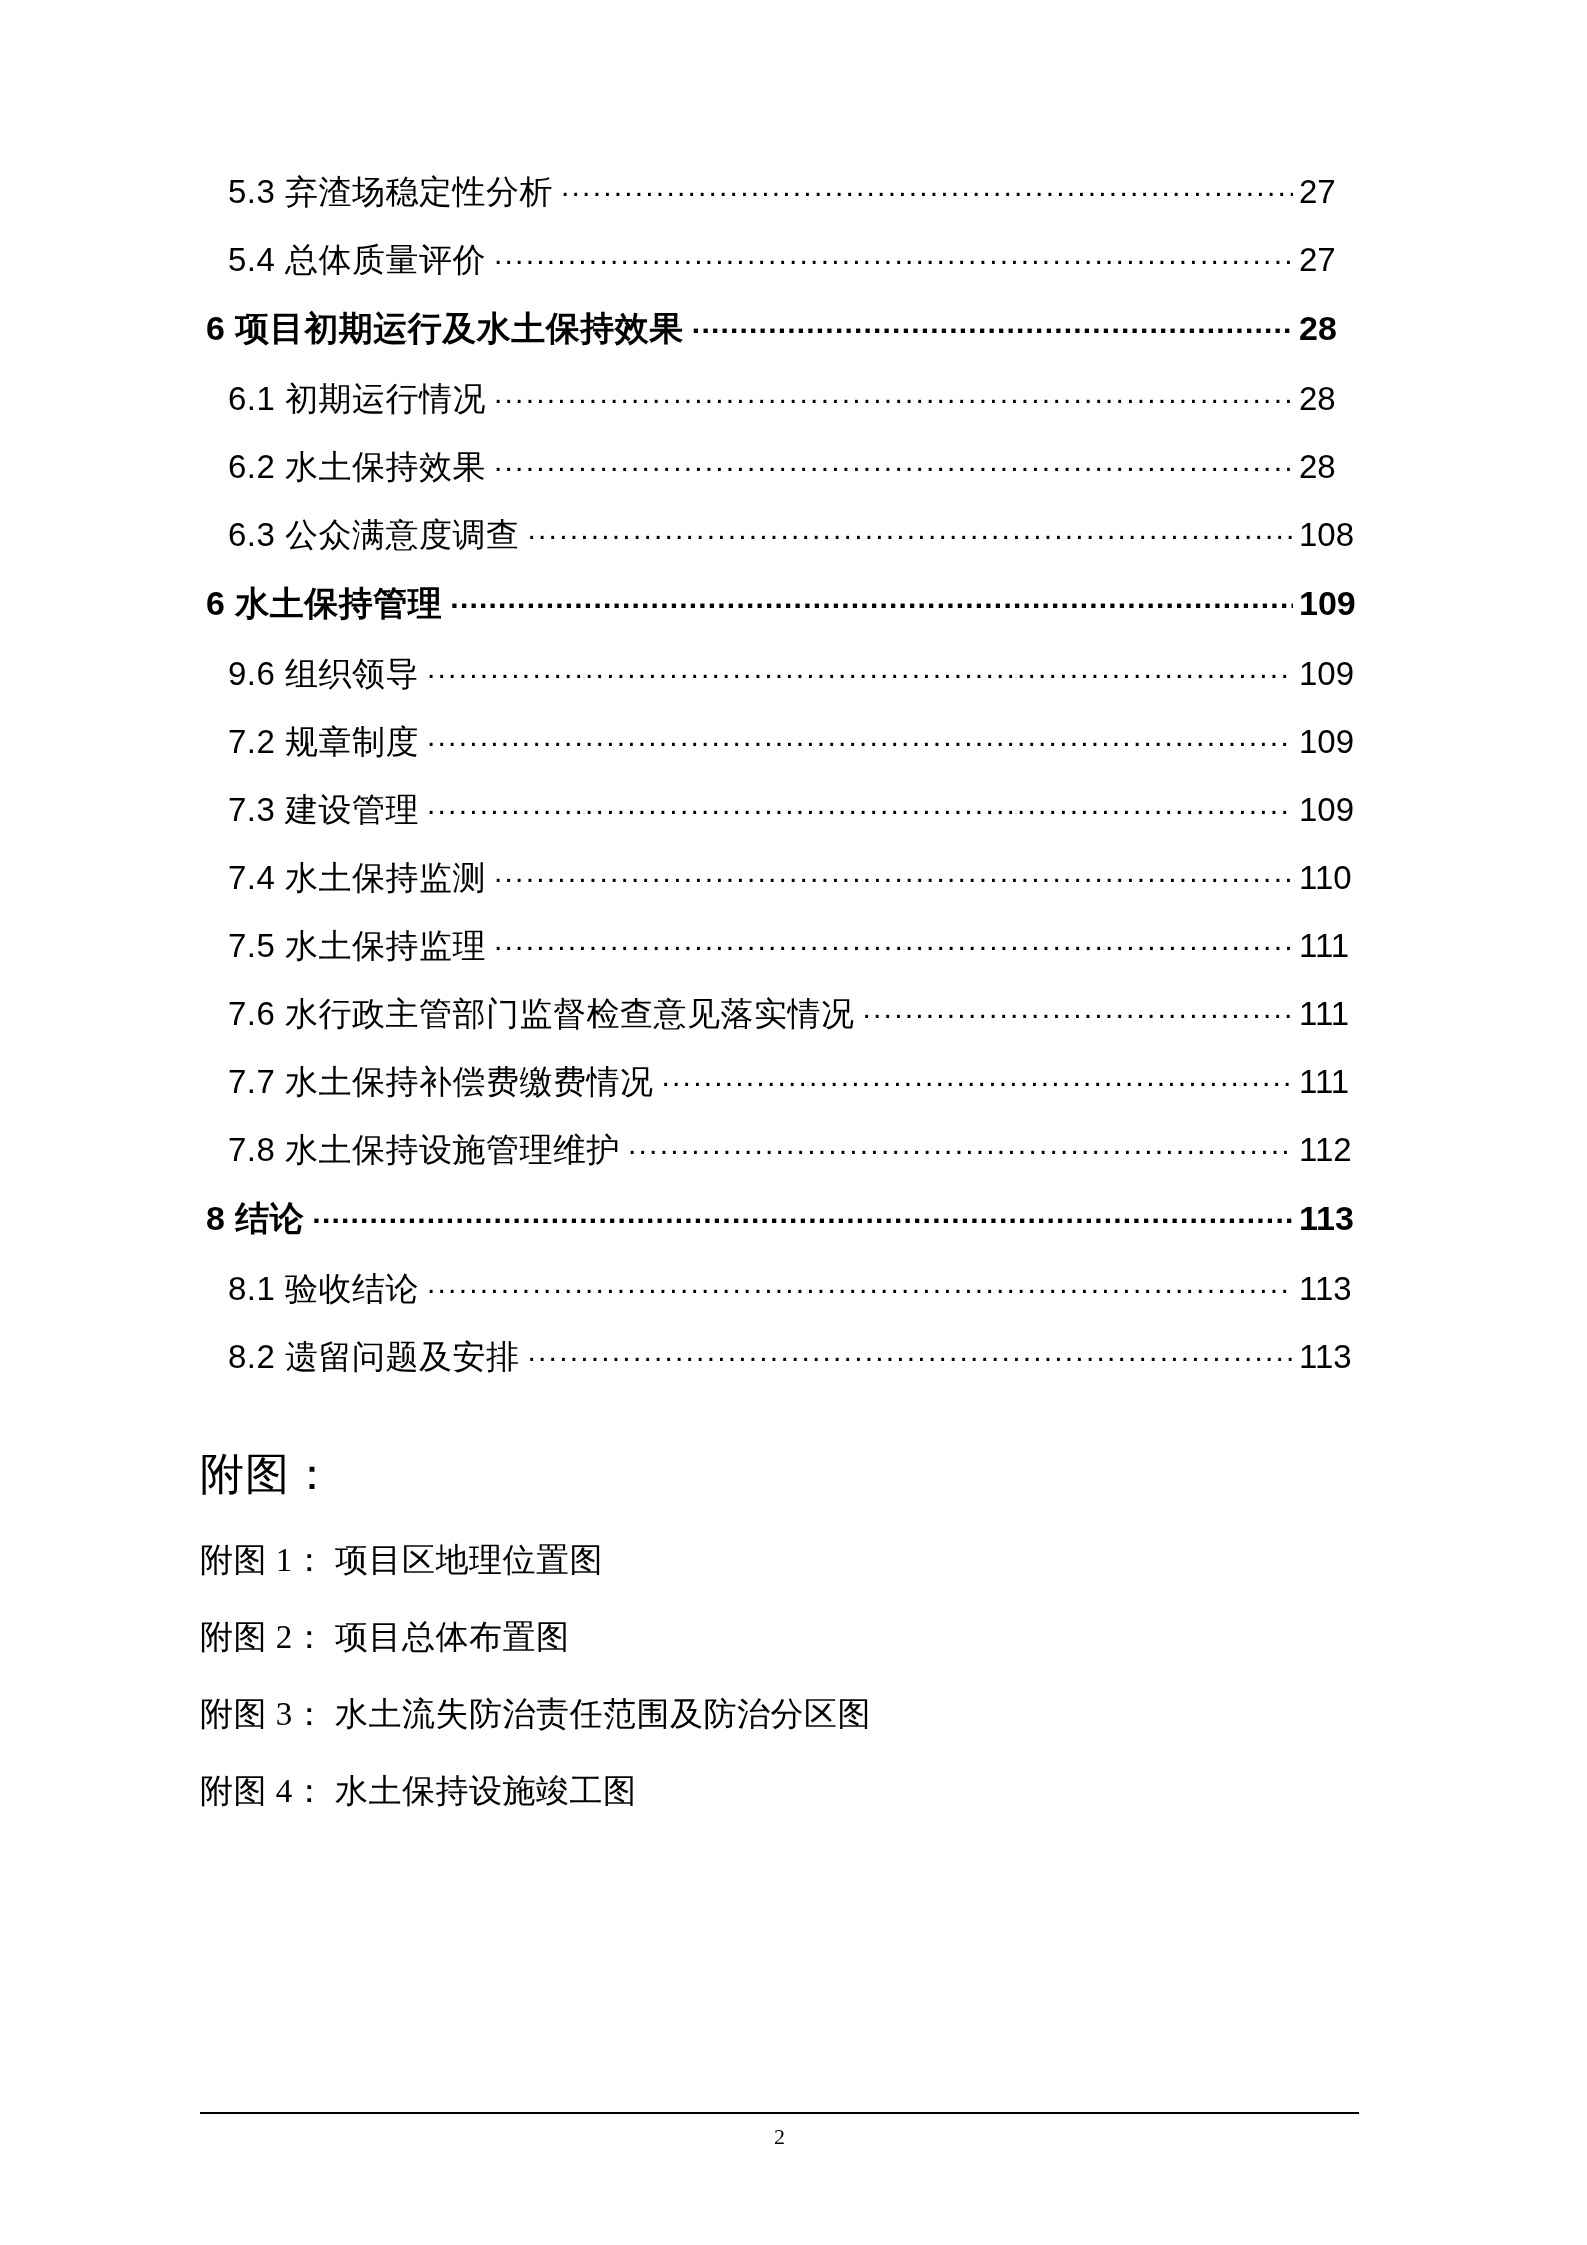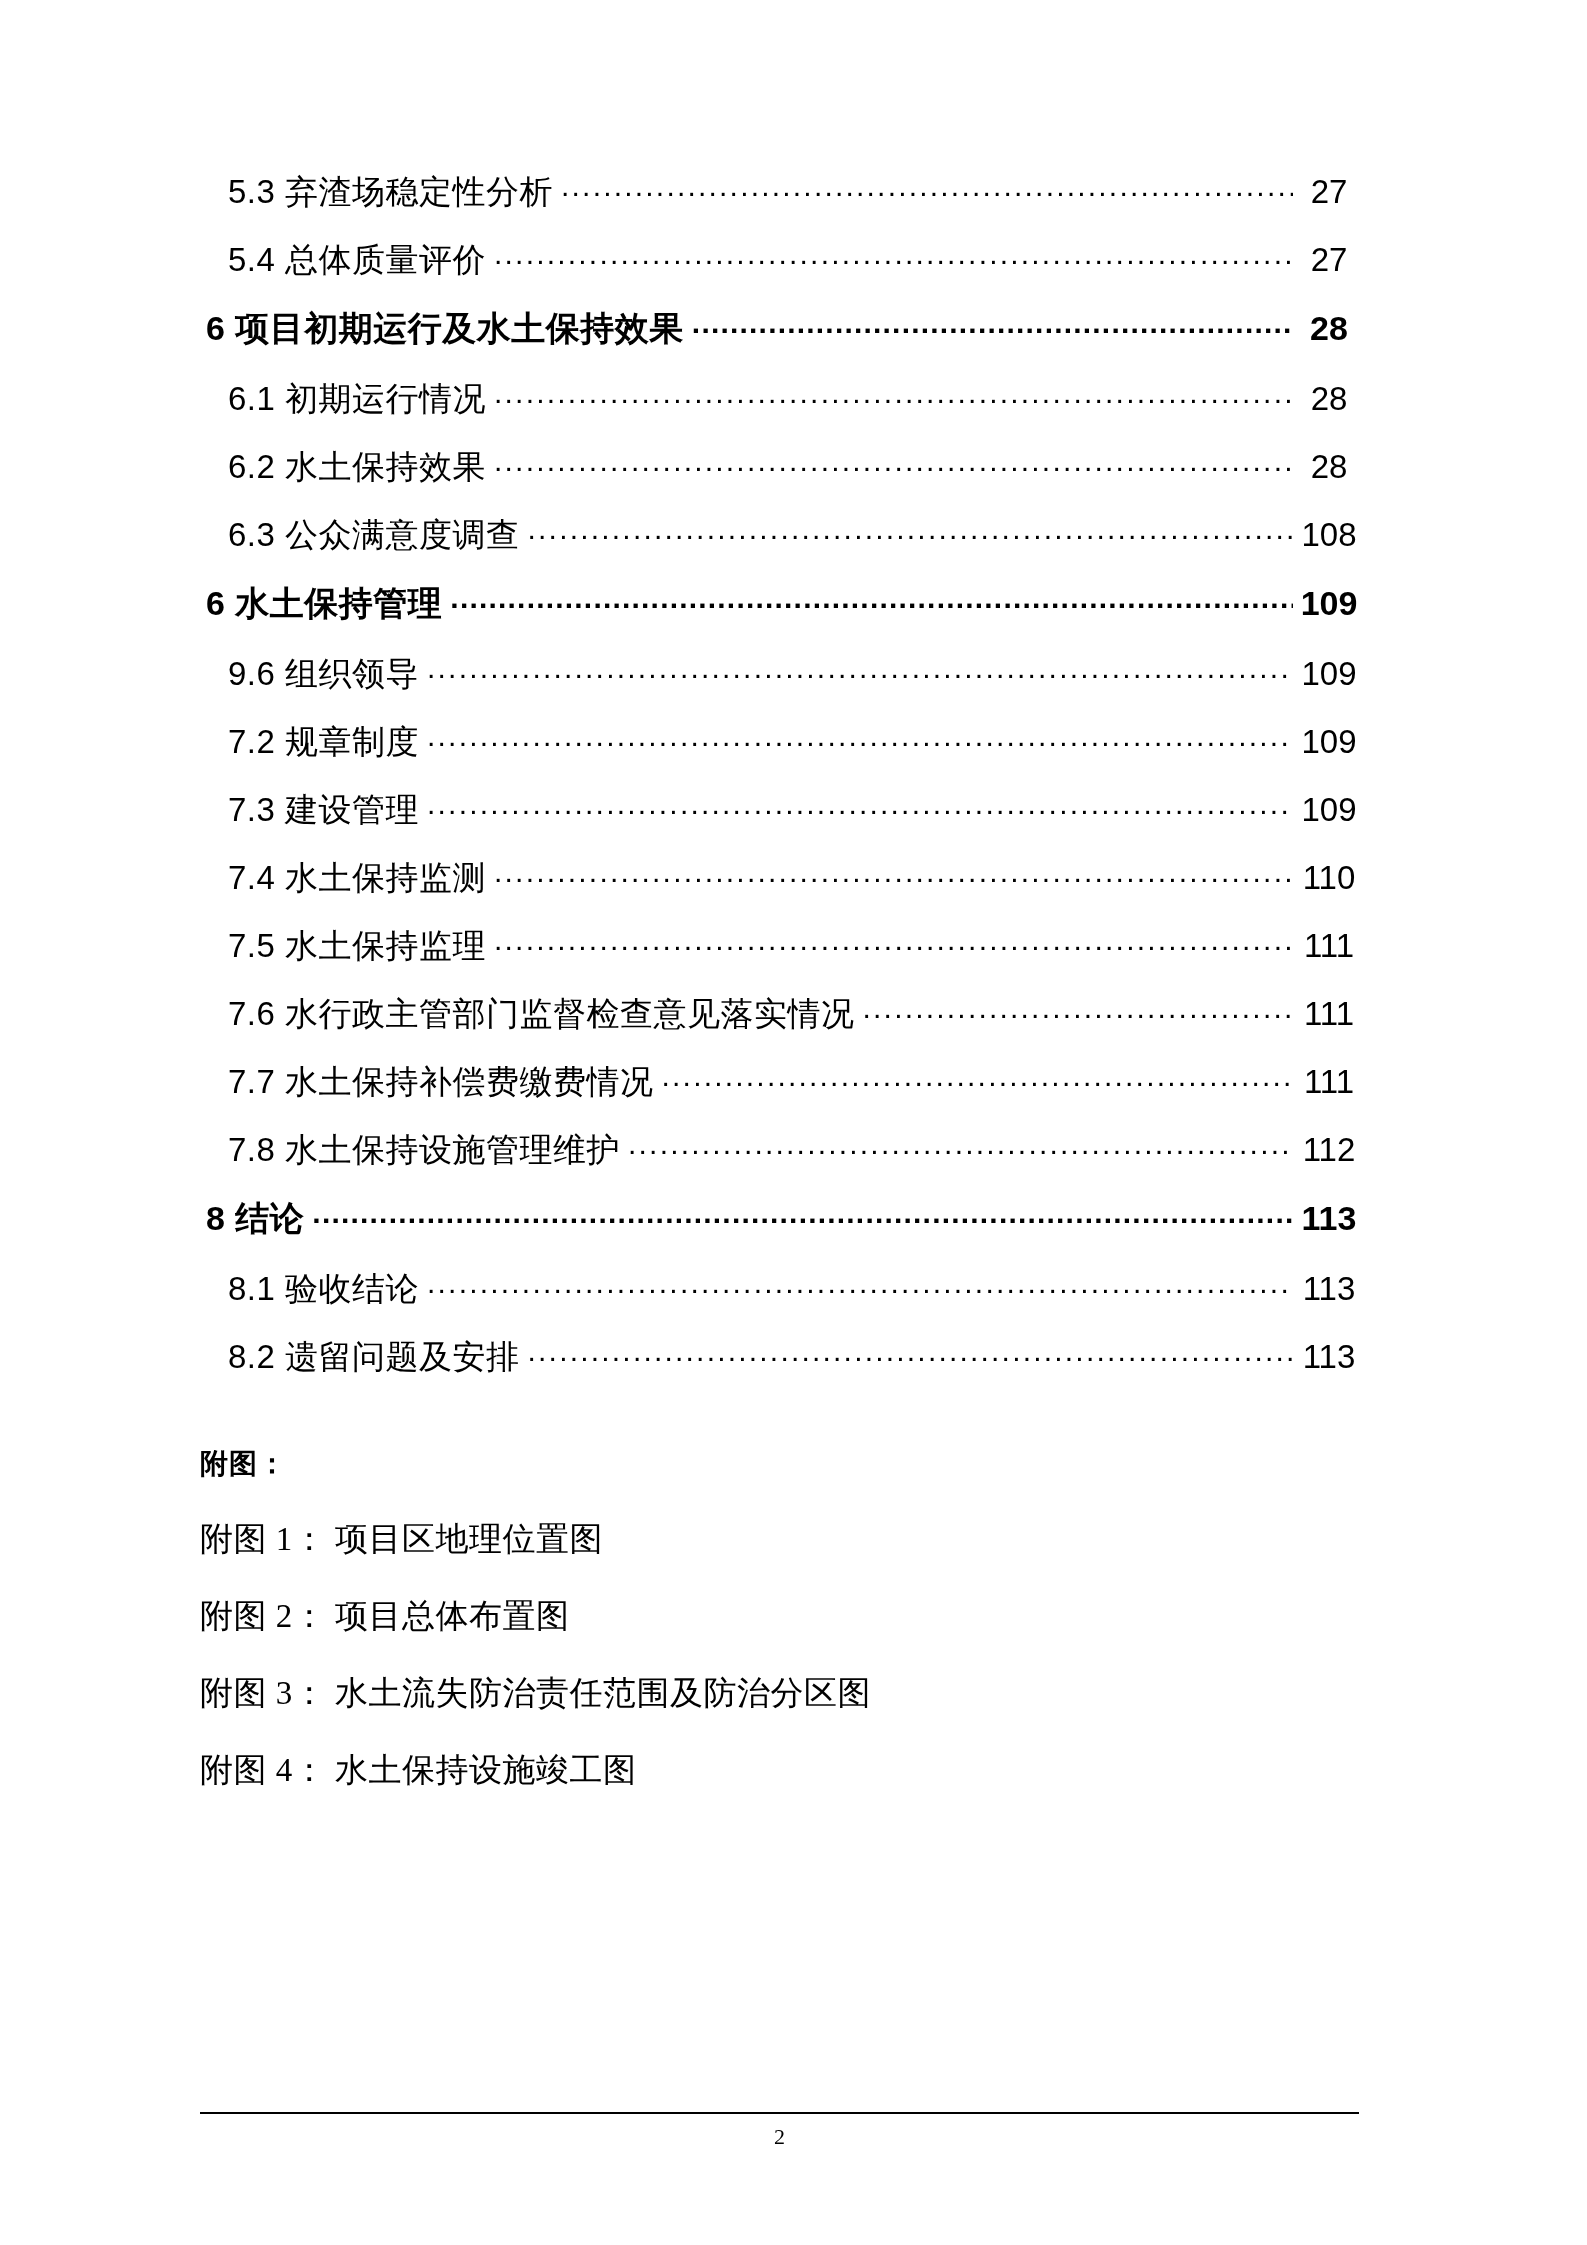--- a/index.html
+++ b/index.html
@@ -73,7 +73,7 @@
   }
   .toc-page {
     flex: 0 0 auto;
-    text-align: center;
+    text-align: left;
     min-width: 60px;
   }
 

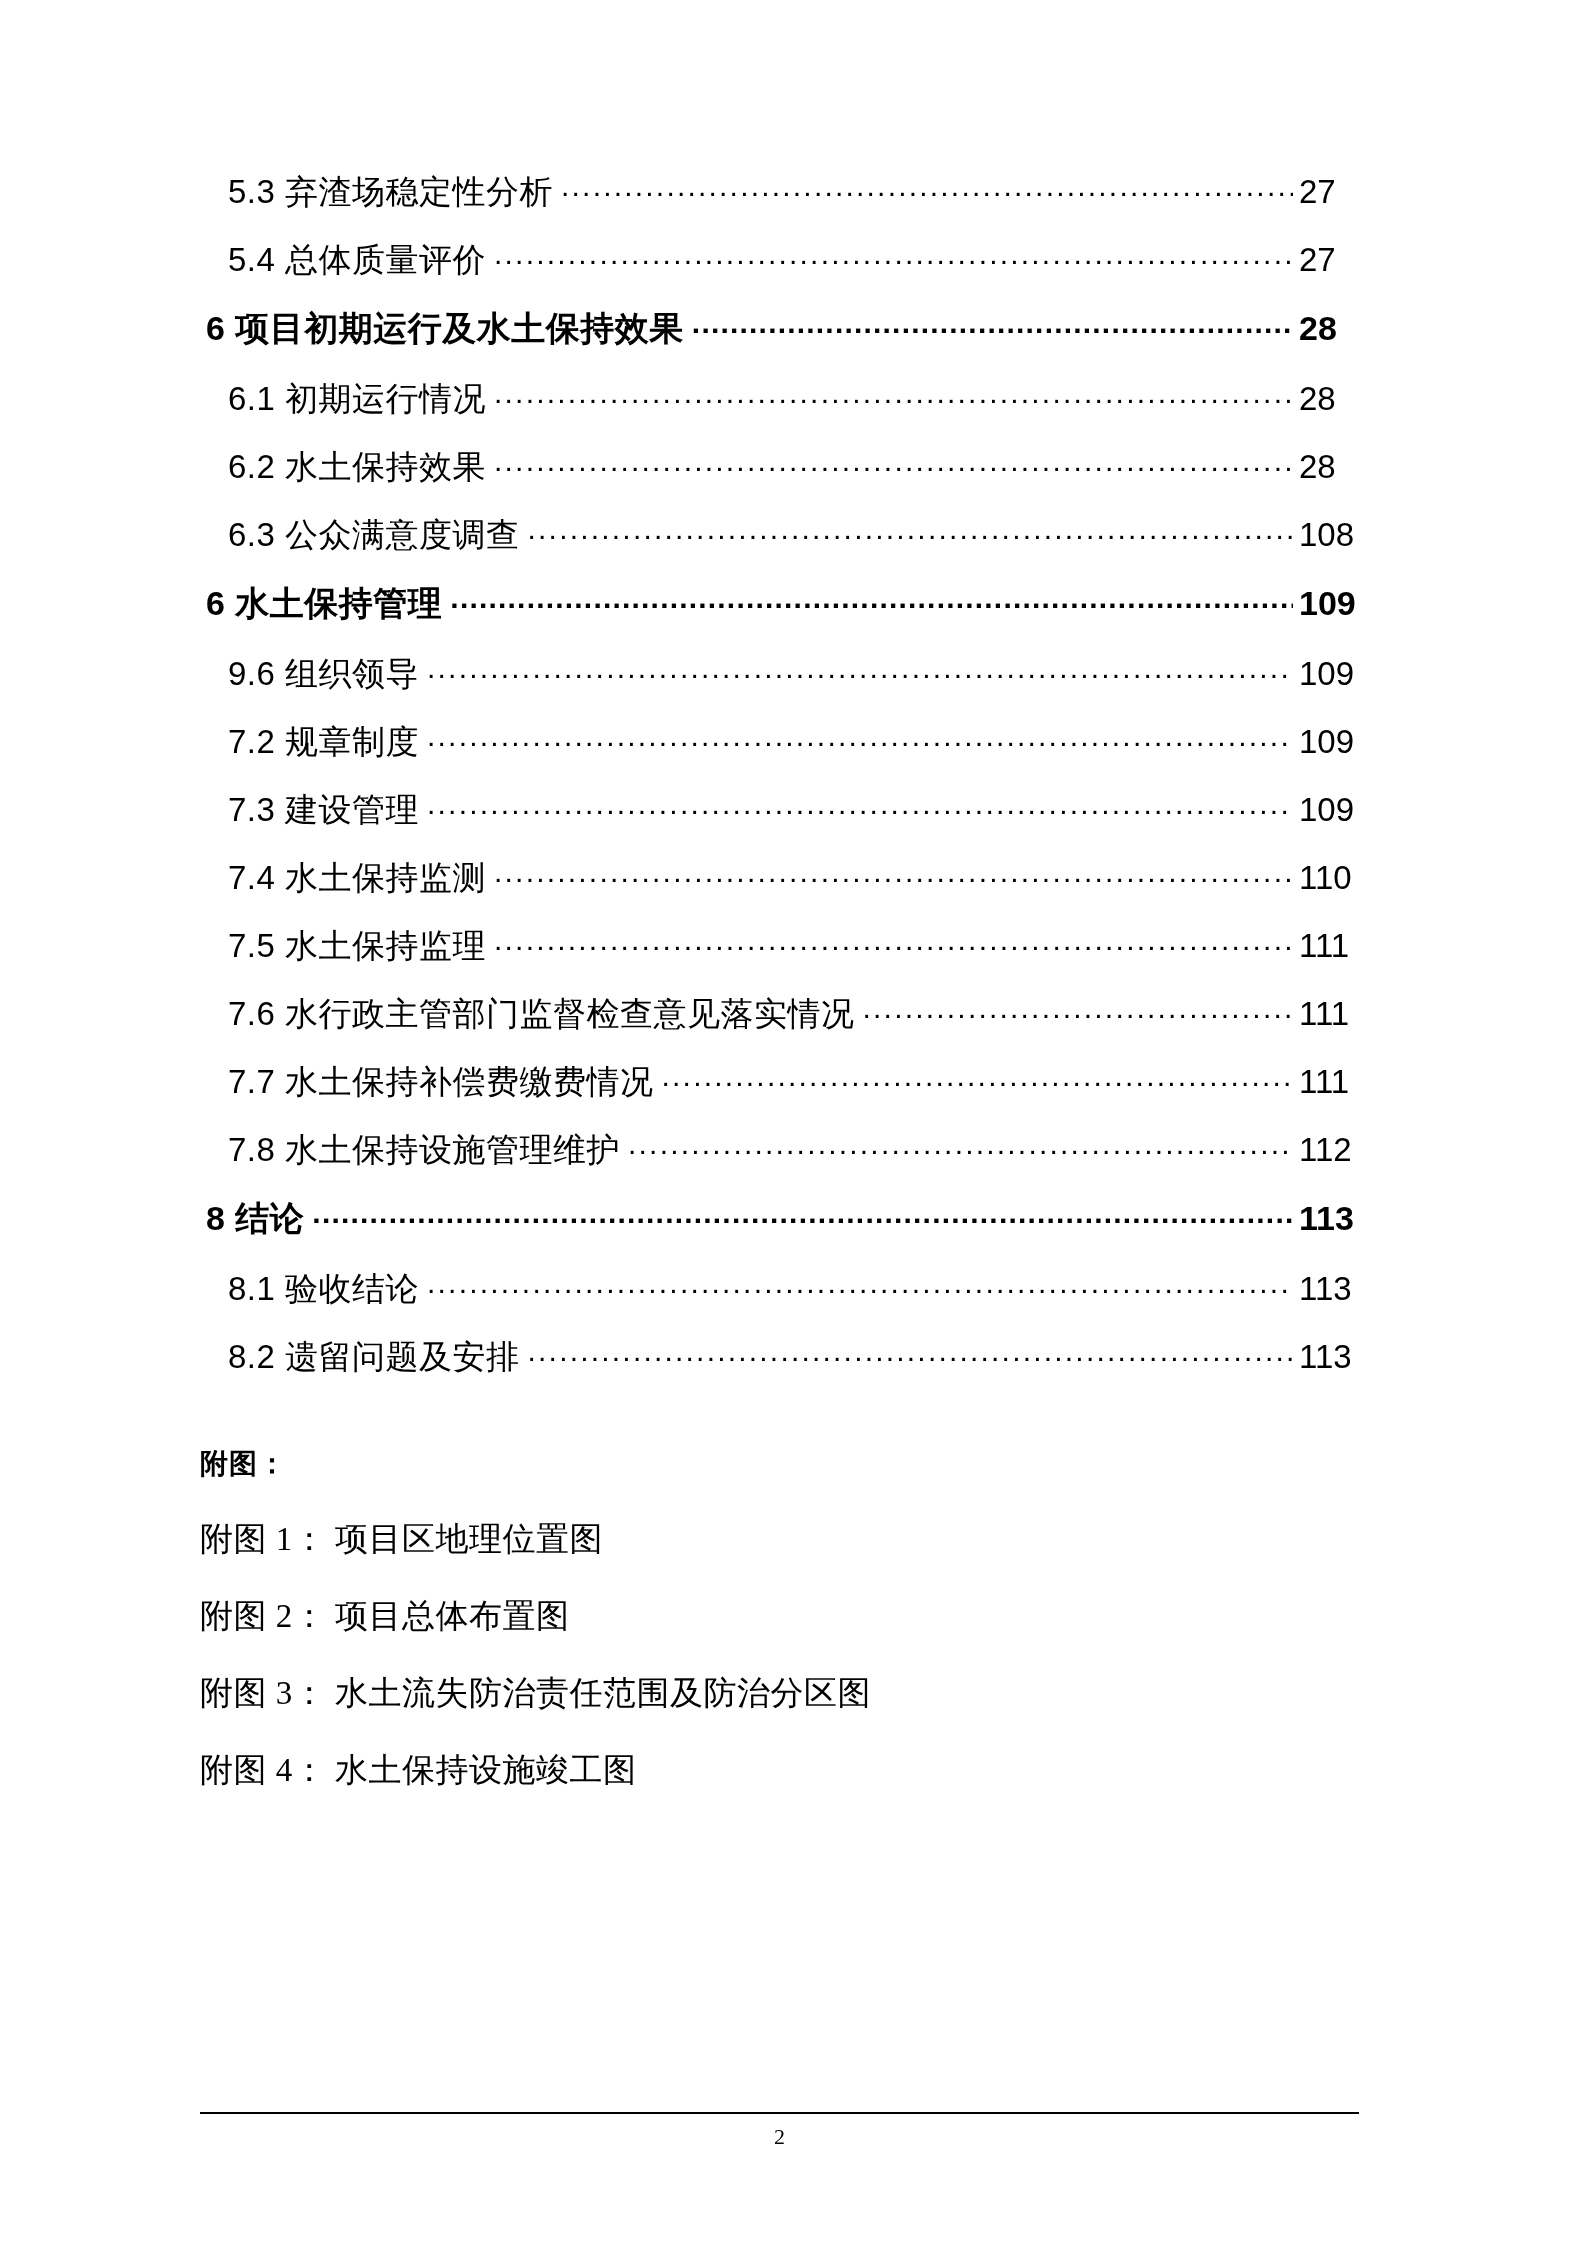--- a/index.html
+++ b/index.html
@@ -81,8 +81,8 @@
     margin-top: 72px;
   }
   .appendix-heading {
-    font-size: 28px;
-    font-weight: bold;
+    font-size: 44px;
+    font-weight: normal;
     margin-bottom: 34px;
     letter-spacing: 1px;
   }

